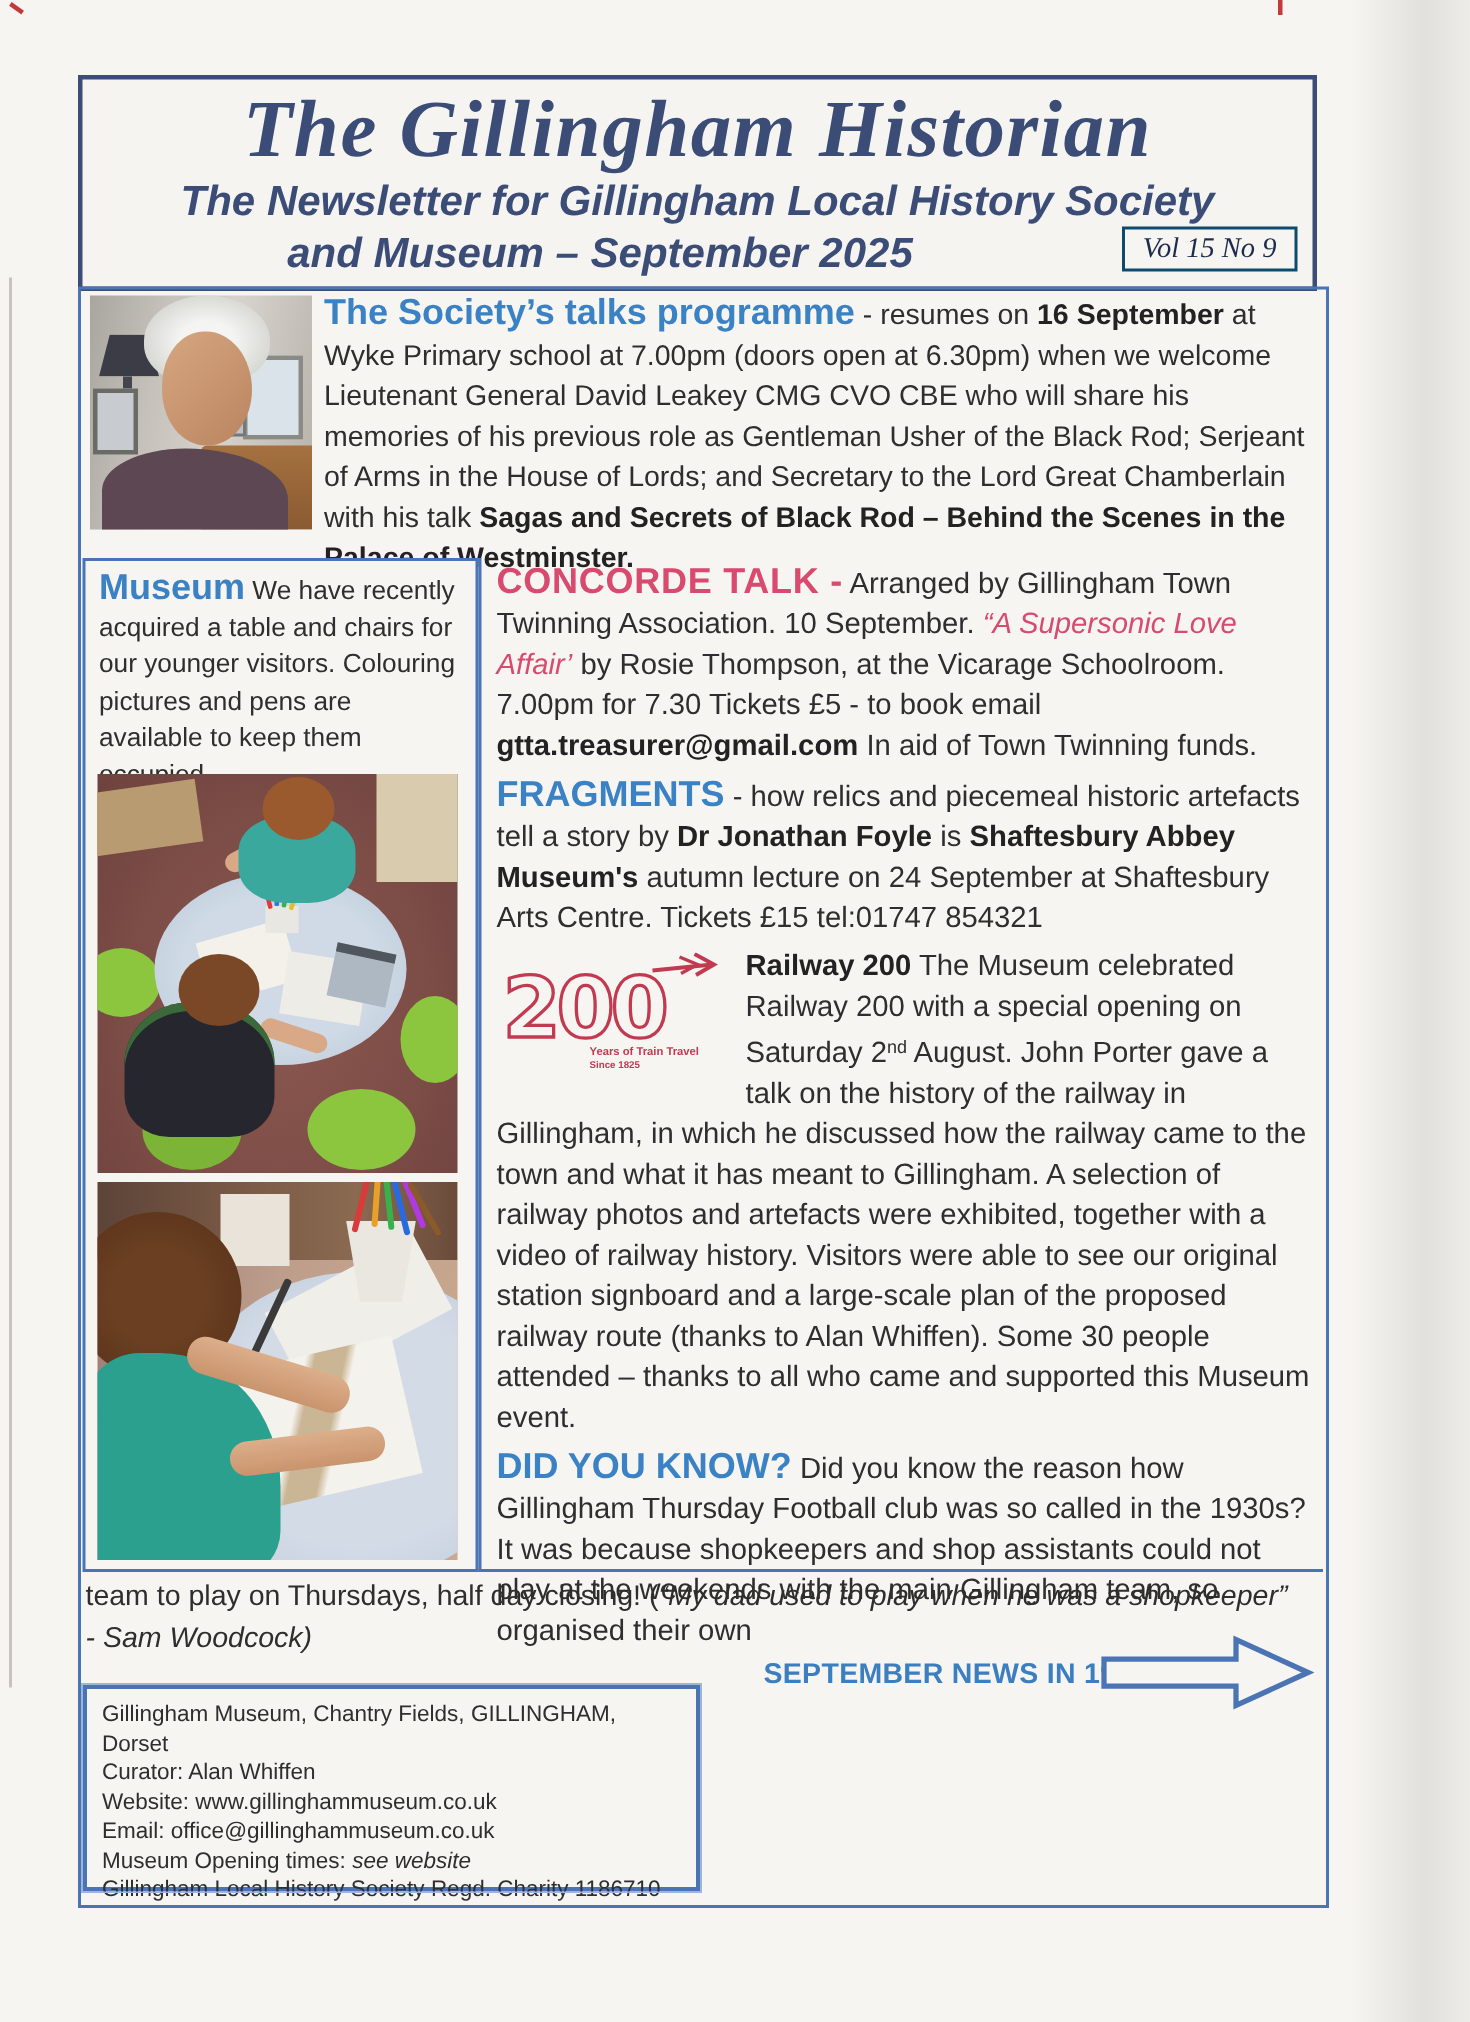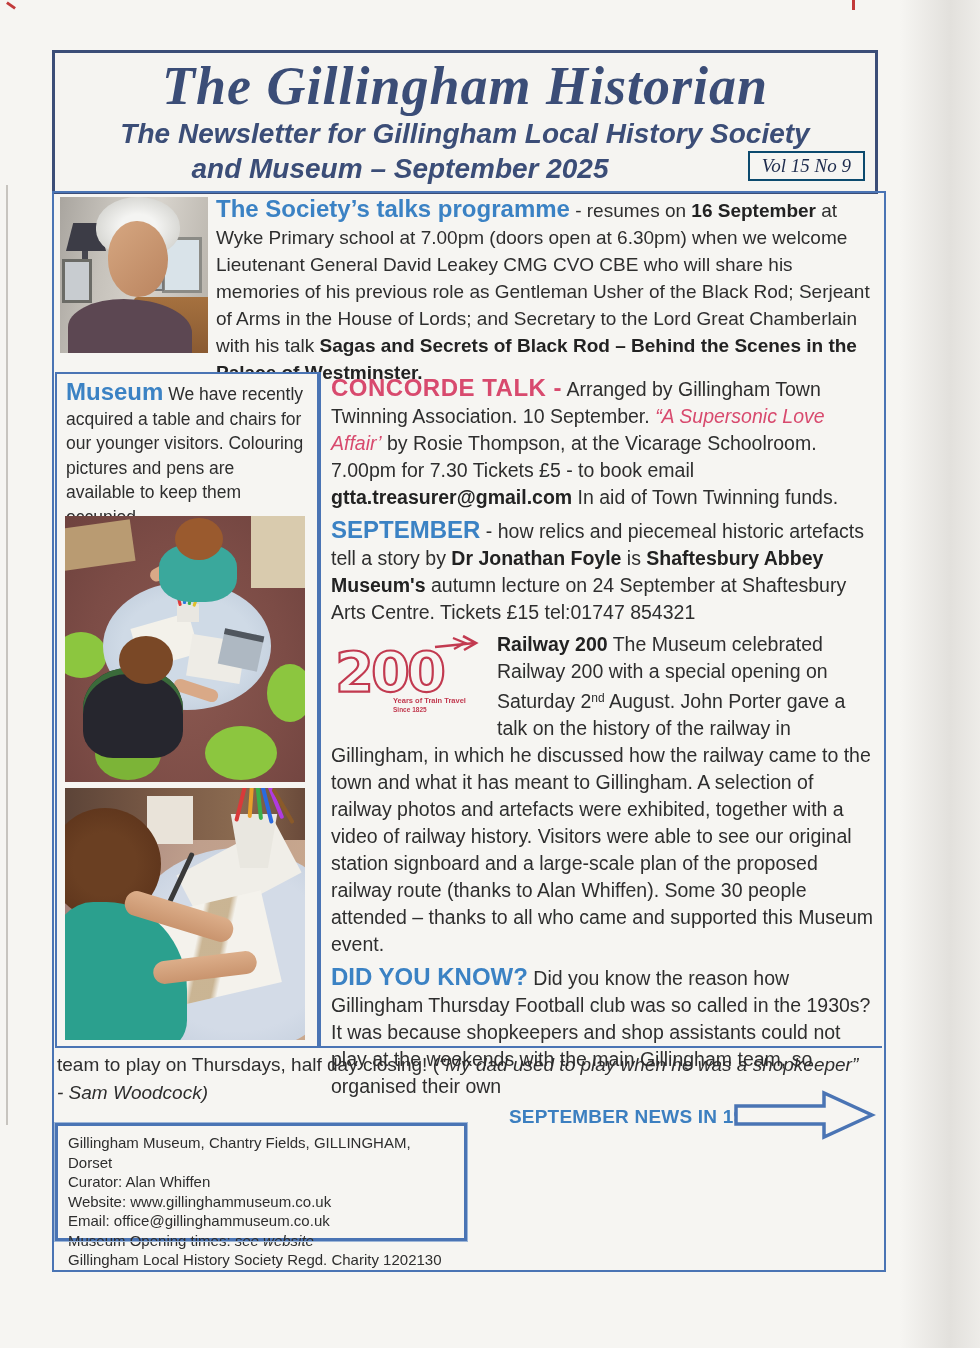--- a/index.html
+++ b/index.html
@@ -188,7 +188,7 @@
         <span class="h-pink">CONCORDE TALK -</span><span> Arranged by Gillingham Town Twinning Association. 10 September.   </span><span class="pink-it">“A Supersonic Love Affair’</span><span> by Rosie Thompson, at the Vicarage Schoolroom. 7.00pm for 7.30 Tickets £5 - to book email </span><b>gtta.treasurer@gmail.com</b><span>  In aid of Town Twinning funds.</span>
       </p>
       <p>
-        <span class="h-blue">SEPTEMBER</span><span> - how relics and piecemeal historic artefacts tell a story by </span><b>Dr Jonathan Foyle</b><span> is </span><b>Shaftesbury Abbey Museum's</b><span> autumn lecture on 24 September at Shaftesbury Arts Centre. Tickets £15 tel:01747 854321</span>
+        <span class="h-blue">FRAGMENTS</span><span> - how relics and piecemeal historic artefacts tell a story by </span><b>Dr Jonathan Foyle</b><span> is </span><b>Shaftesbury Abbey Museum's</b><span> autumn lecture on 24 September at Shaftesbury Arts Centre. Tickets £15 tel:01747 854321</span>
       </p>
       <p>
         <svg class="rail-logo" viewBox="0 0 152 84" xmlns="http://www.w3.org/2000/svg">

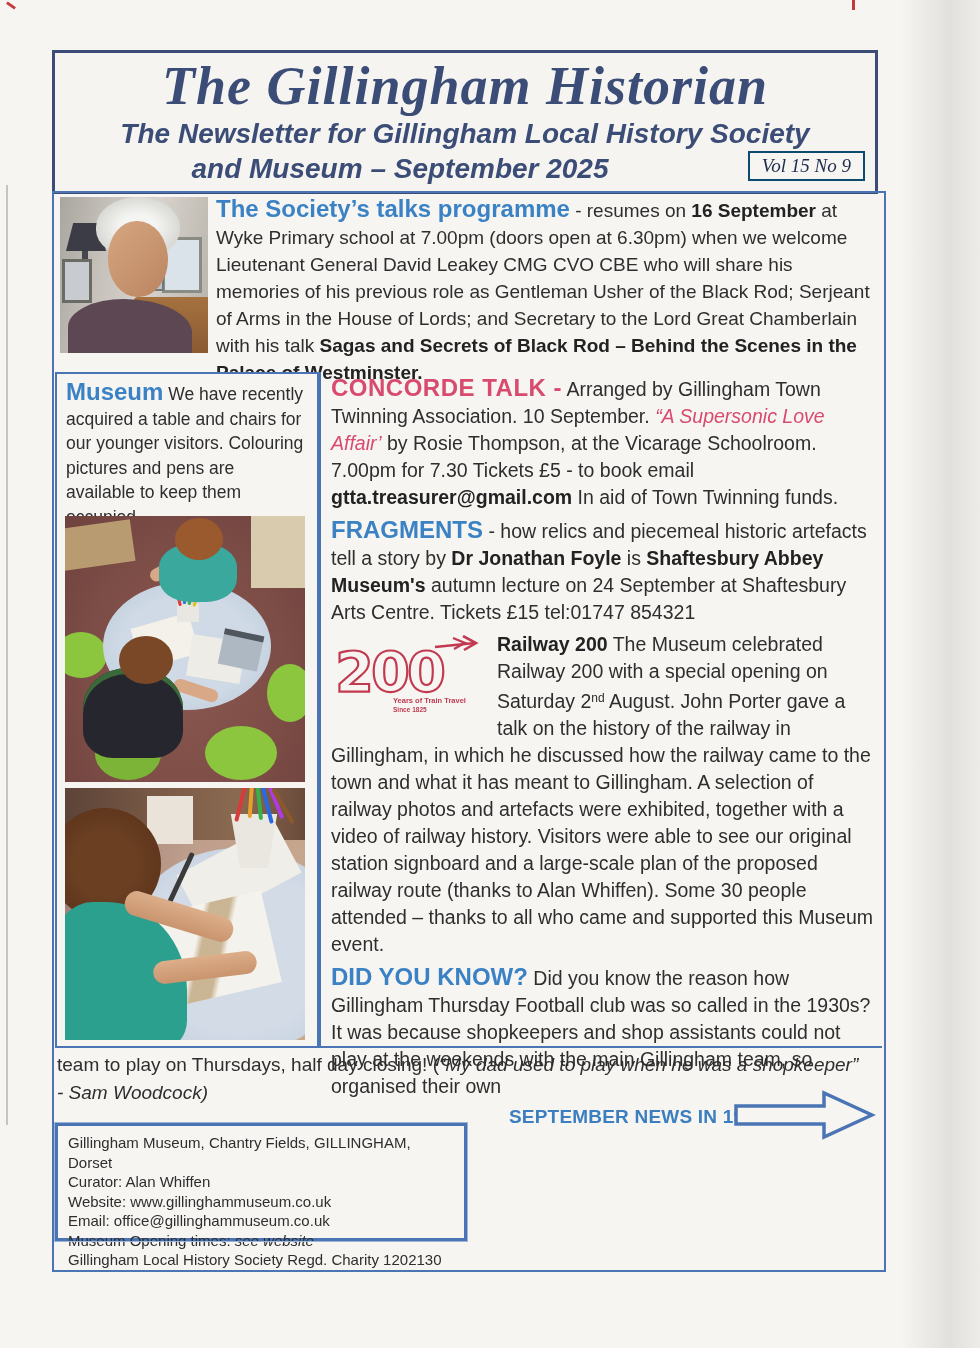--- a/index.html
+++ b/index.html
@@ -90,7 +90,7 @@
   sup{font-size:12px;vertical-align:6px;}
   
   .closing{position:absolute;left:3px;top:858px;width:824px;font-size:19px;line-height:28px;color:#2e2e2e;}
-  .contact{position:absolute;left:1px;top:930px;width:412px;height:118px;box-sizing:border-box;border:3px solid #4a74b4;
+  .contact{position:absolute;left:1px;top:930px;width:412px;height:138px;box-sizing:border-box;border:3px solid #4a74b4;
     outline:1px solid #9db6d8;padding:7px 10px;font-size:15px;line-height:19.5px;color:#2e2e2e;background:#f6f5f2;}
   .sept{position:absolute;left:455px;top:913px;font-weight:bold;font-size:19px;color:#3c7fc0;letter-spacing:.2px;}
   .sept-arrow{position:absolute;left:680px;top:896px;}

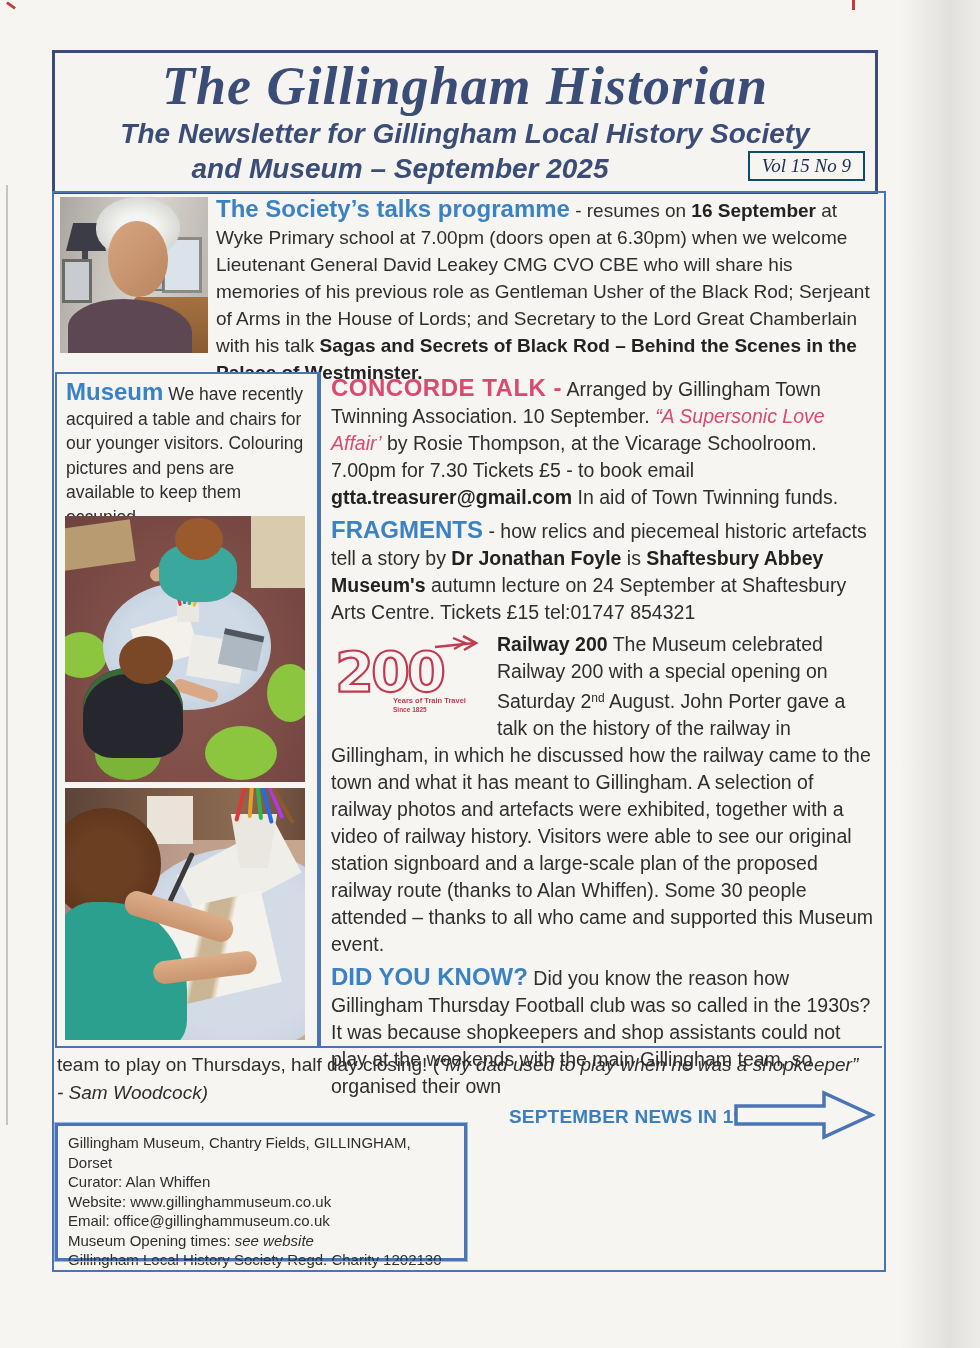--- a/index.html
+++ b/index.html
@@ -217,7 +217,7 @@
       <div>Website: www.gillinghammuseum.co.uk</div>
       <div>Email: office@gillinghammuseum.co.uk</div>
       <div><span>Museum Opening times: </span><i>see website</i></div>
-      <div>Gillingham Local History Society Regd. Charity 1202130</div>
+      <div>Gillingham Local History Society Regd. Charity 1186710</div>
     </div>
 
     <div class="sept">SEPTEMBER NEWS IN 1925</div>

